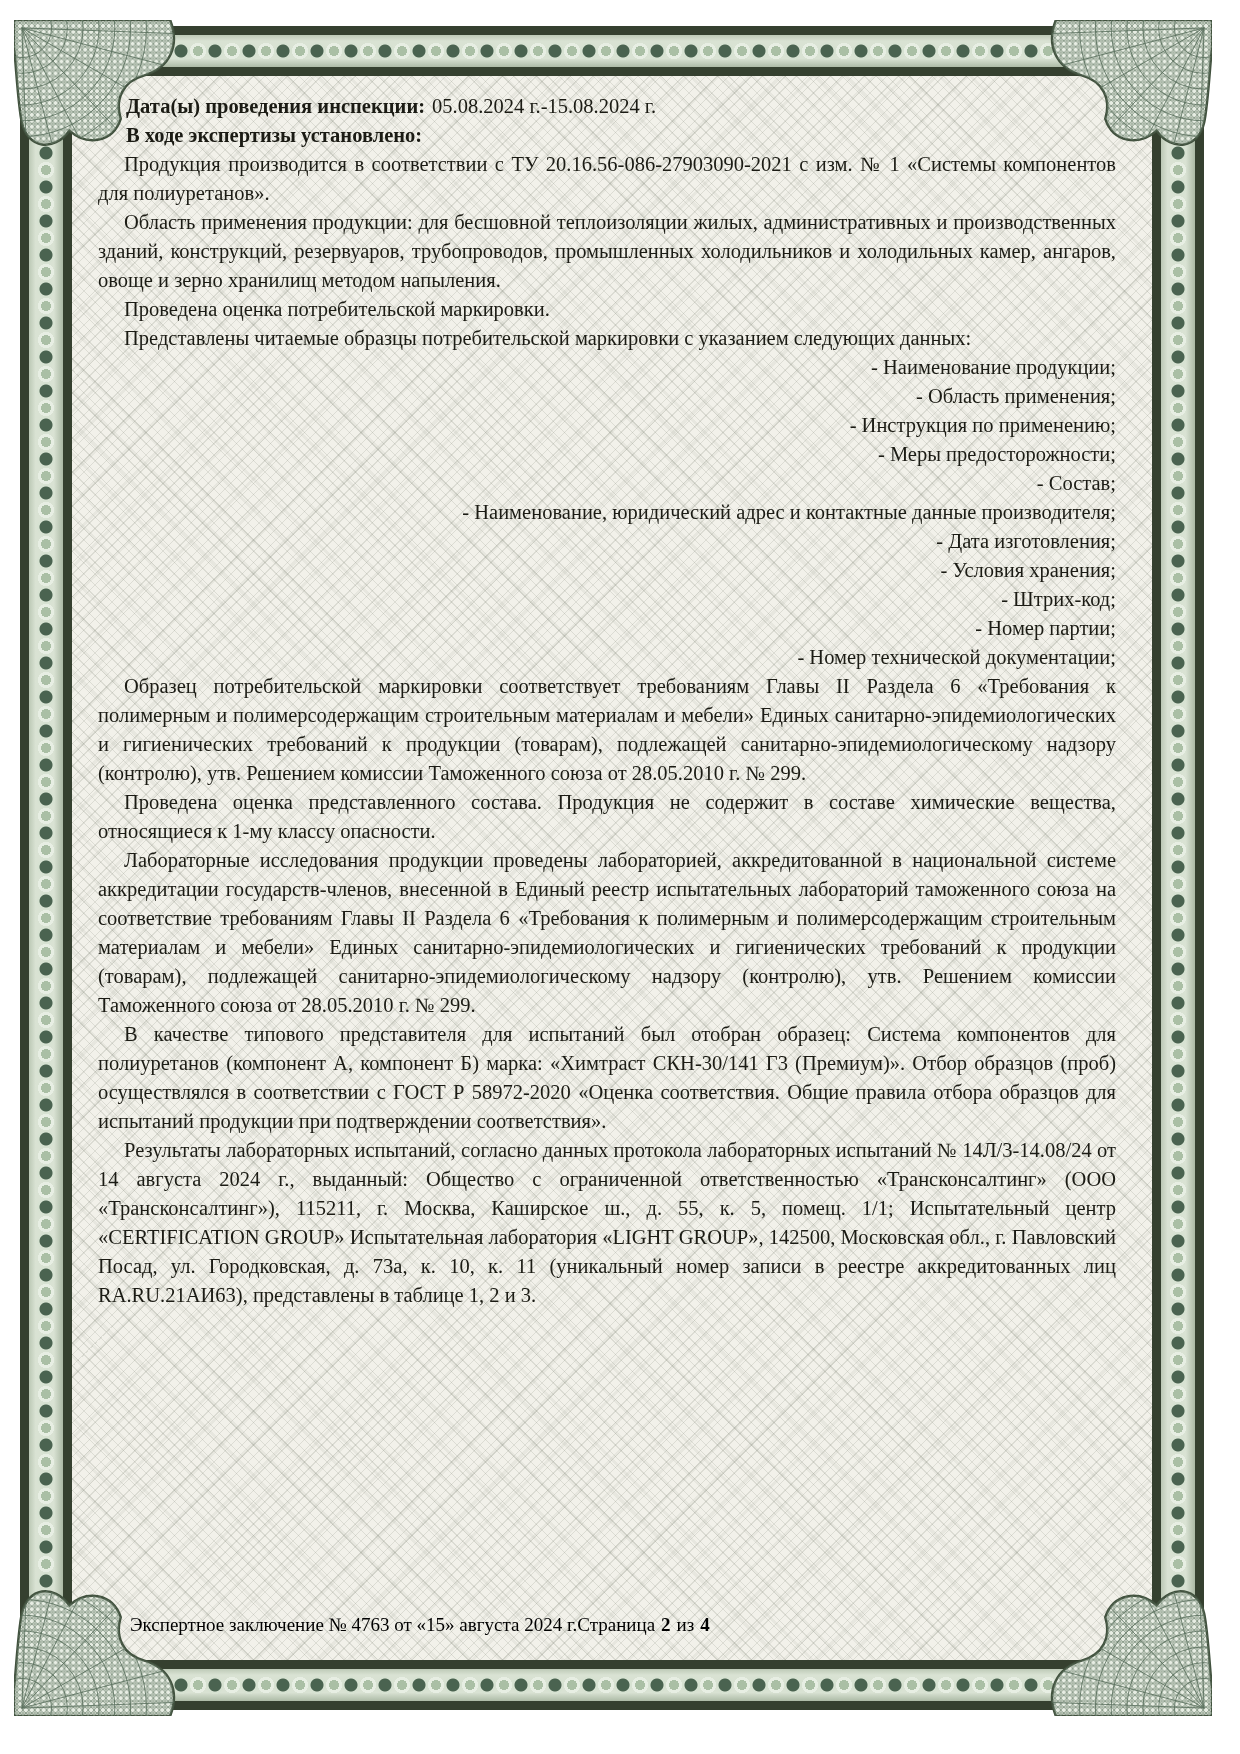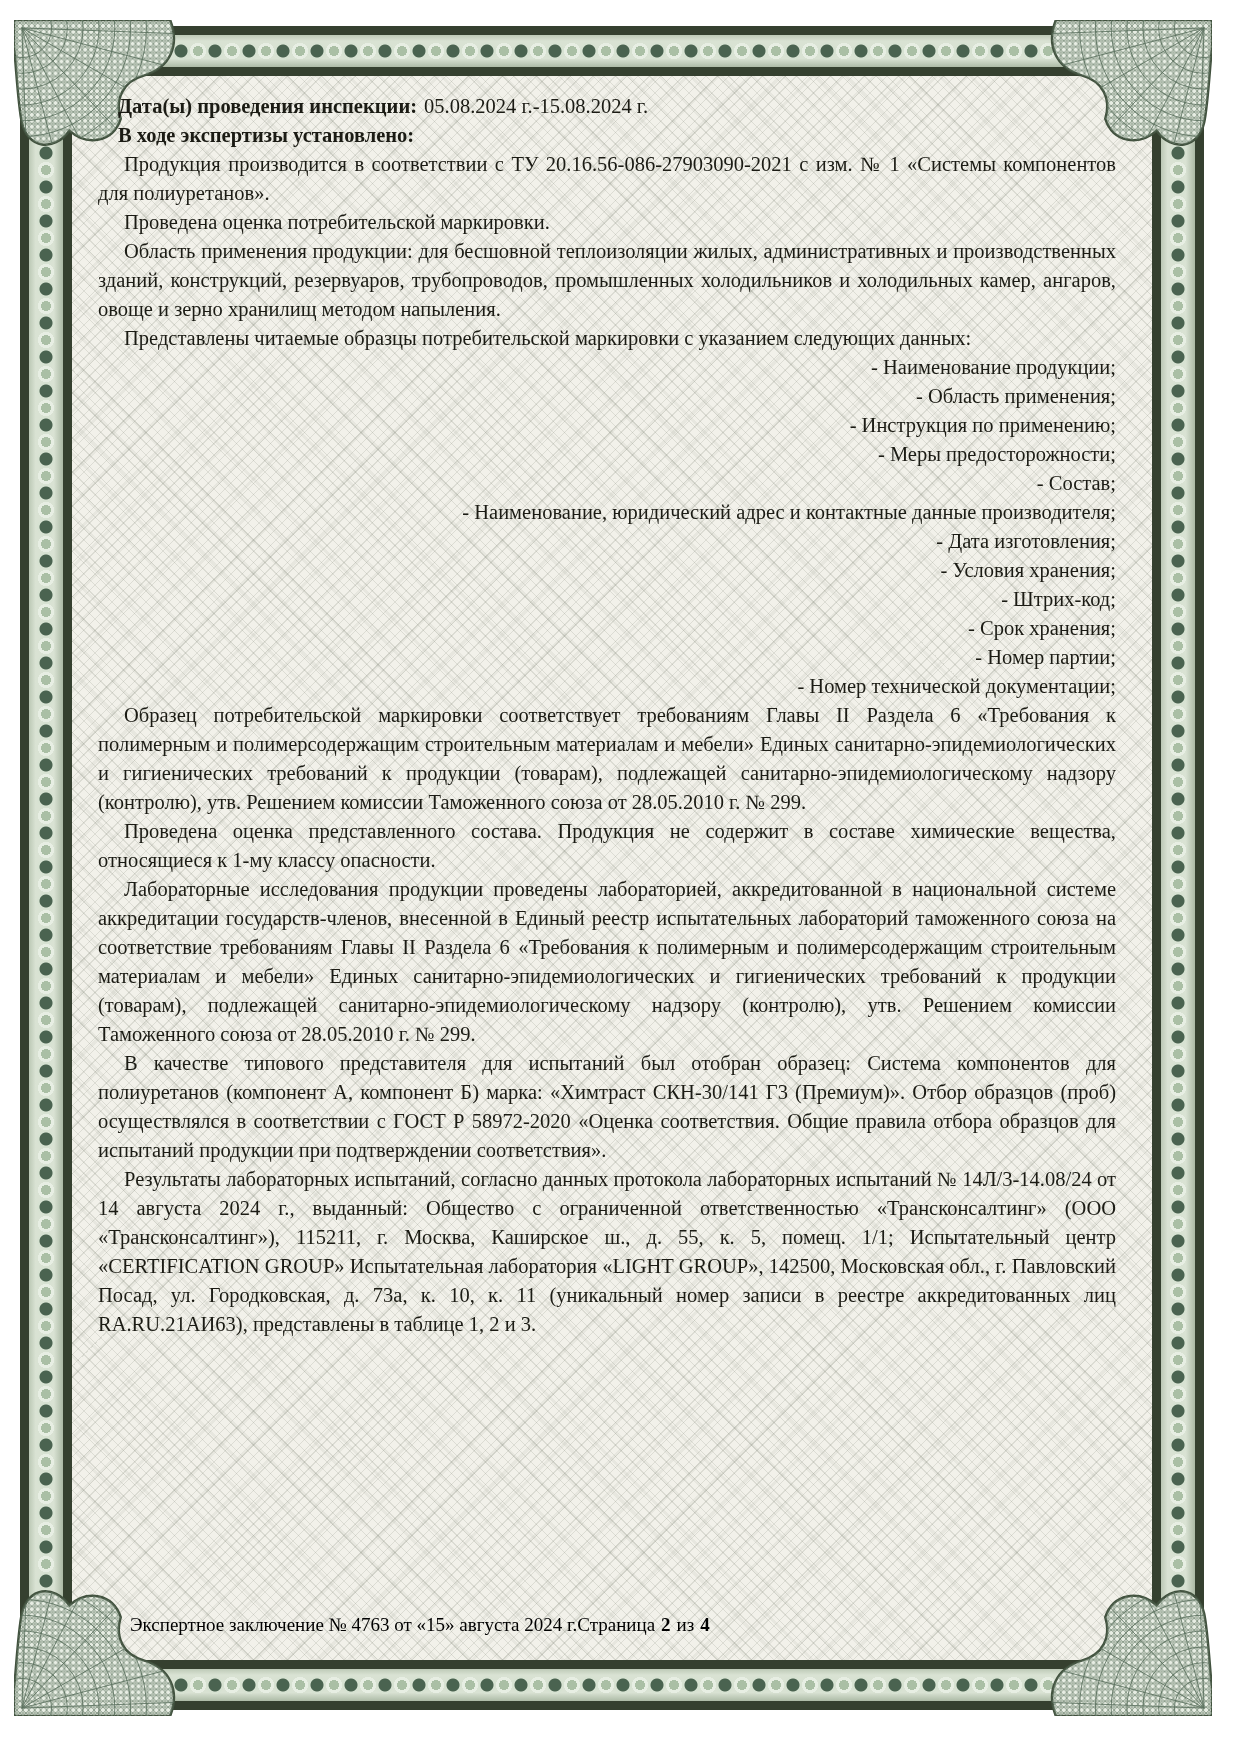--- a/index.html
+++ b/index.html
@@ -80,7 +80,7 @@
     text-align: justify;
   }
   .content p { margin: 0; text-indent: 26px; }
-  .headline { font-weight: bold; padding-left: 20px; text-indent: 0; text-align: left; }
+  .headline { font-weight: bold; padding-left: 28px; text-indent: 0; text-align: left; }
   .date-value { font-weight: normal; margin-left: 7px; }
   .list-item { padding-left: 16px; text-align: right; }
 

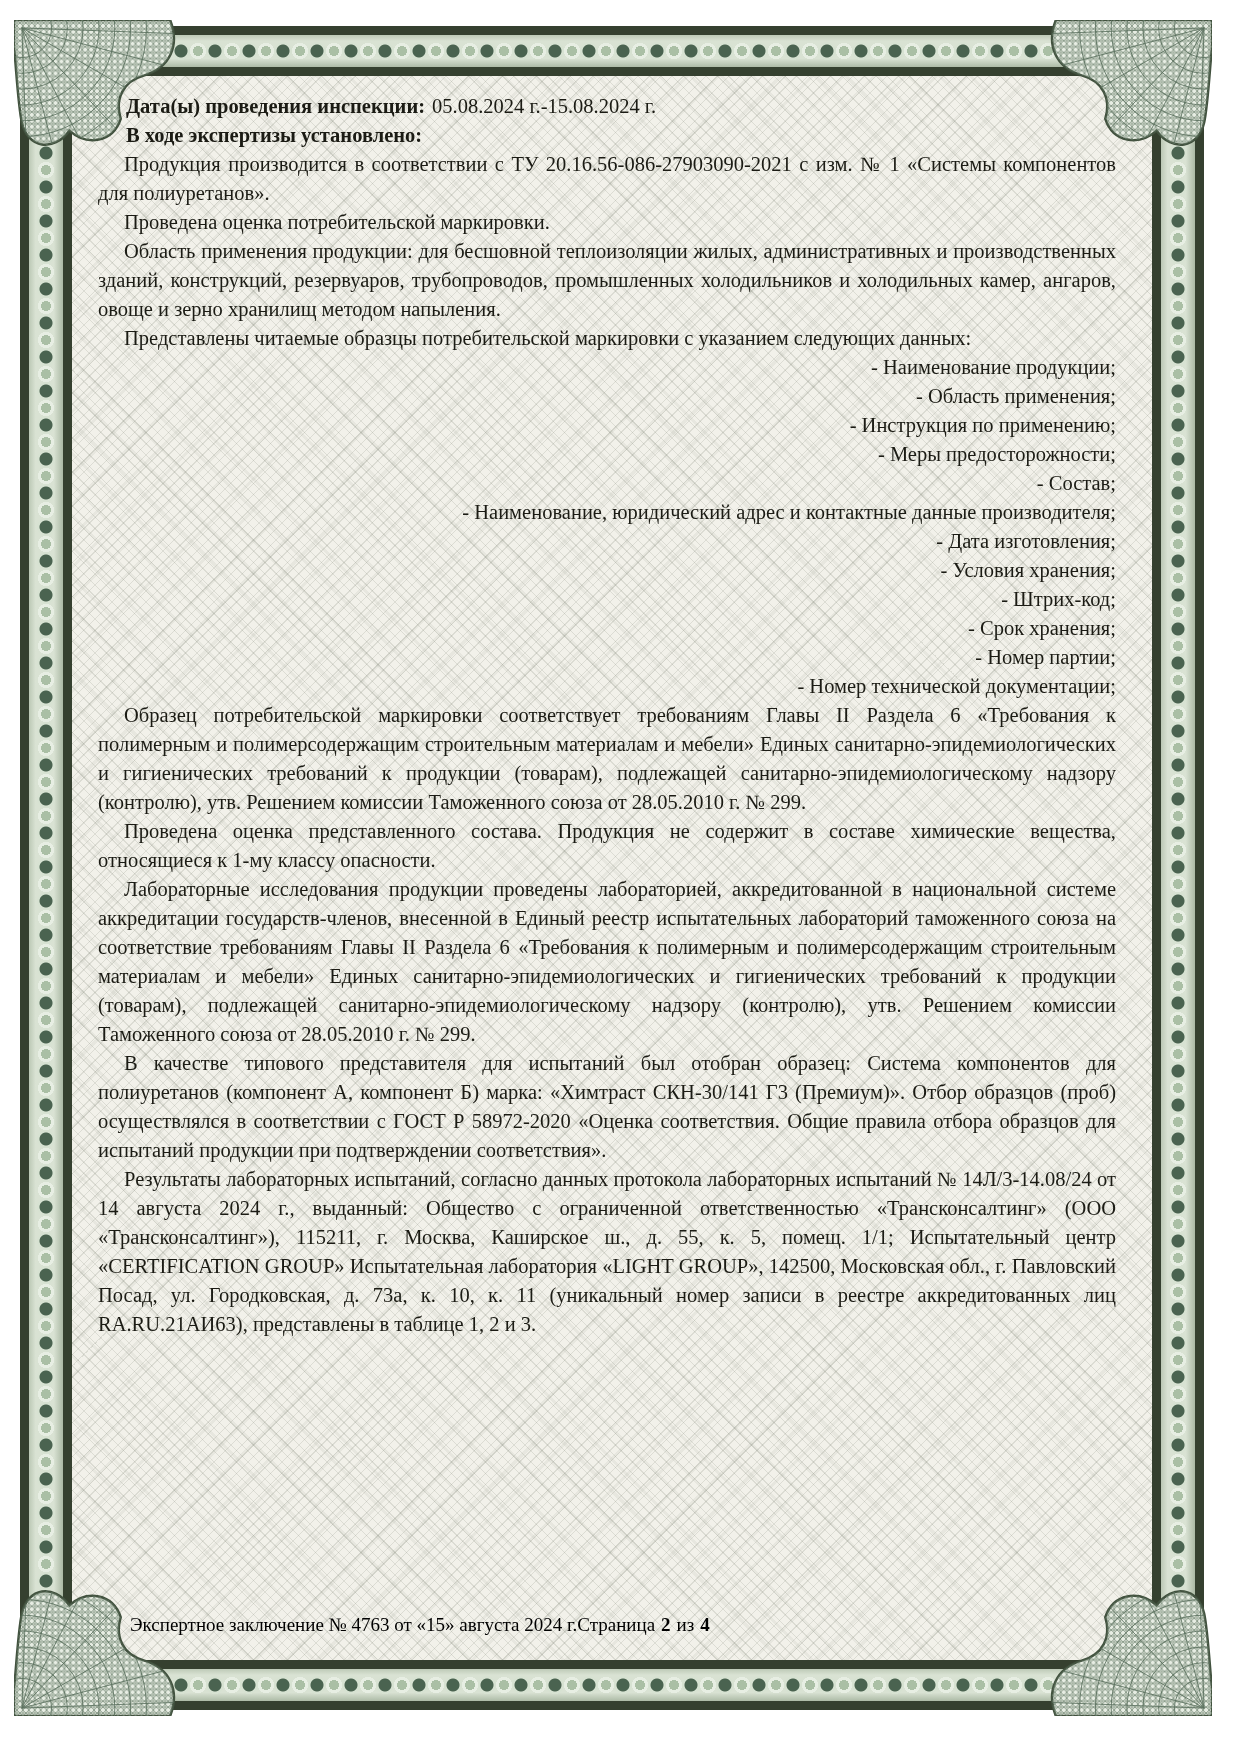--- a/index.html
+++ b/index.html
@@ -161,8 +161,8 @@
     <div class="headline">В ходе экспертизы установлено:</div>
 
     <p>Продукция производится в соответствии с ТУ 20.16.56-086-27903090-2021 с изм. № 1 «Системы компонентов для полиуретанов».</p>
+    <p>Область применения продукции: для бесшовной теплоизоляции жилых, административных и производственных зданий, конструкций, резервуаров, трубопроводов, промышленных холодильников и холодильных камер, ангаров, овоще и зерно хранилищ методом напыления.</p>
     <p>Проведена оценка потребительской маркировки.</p>
-    <p>Область применения продукции: для бесшовной теплоизоляции жилых, административных и производственных зданий, конструкций, резервуаров, трубопроводов, промышленных холодильников и холодильных камер, ангаров, овоще и зерно хранилищ методом напыления.</p>
     <p>Представлены читаемые образцы потребительской маркировки с указанием следующих данных:</p>
 
     <div>

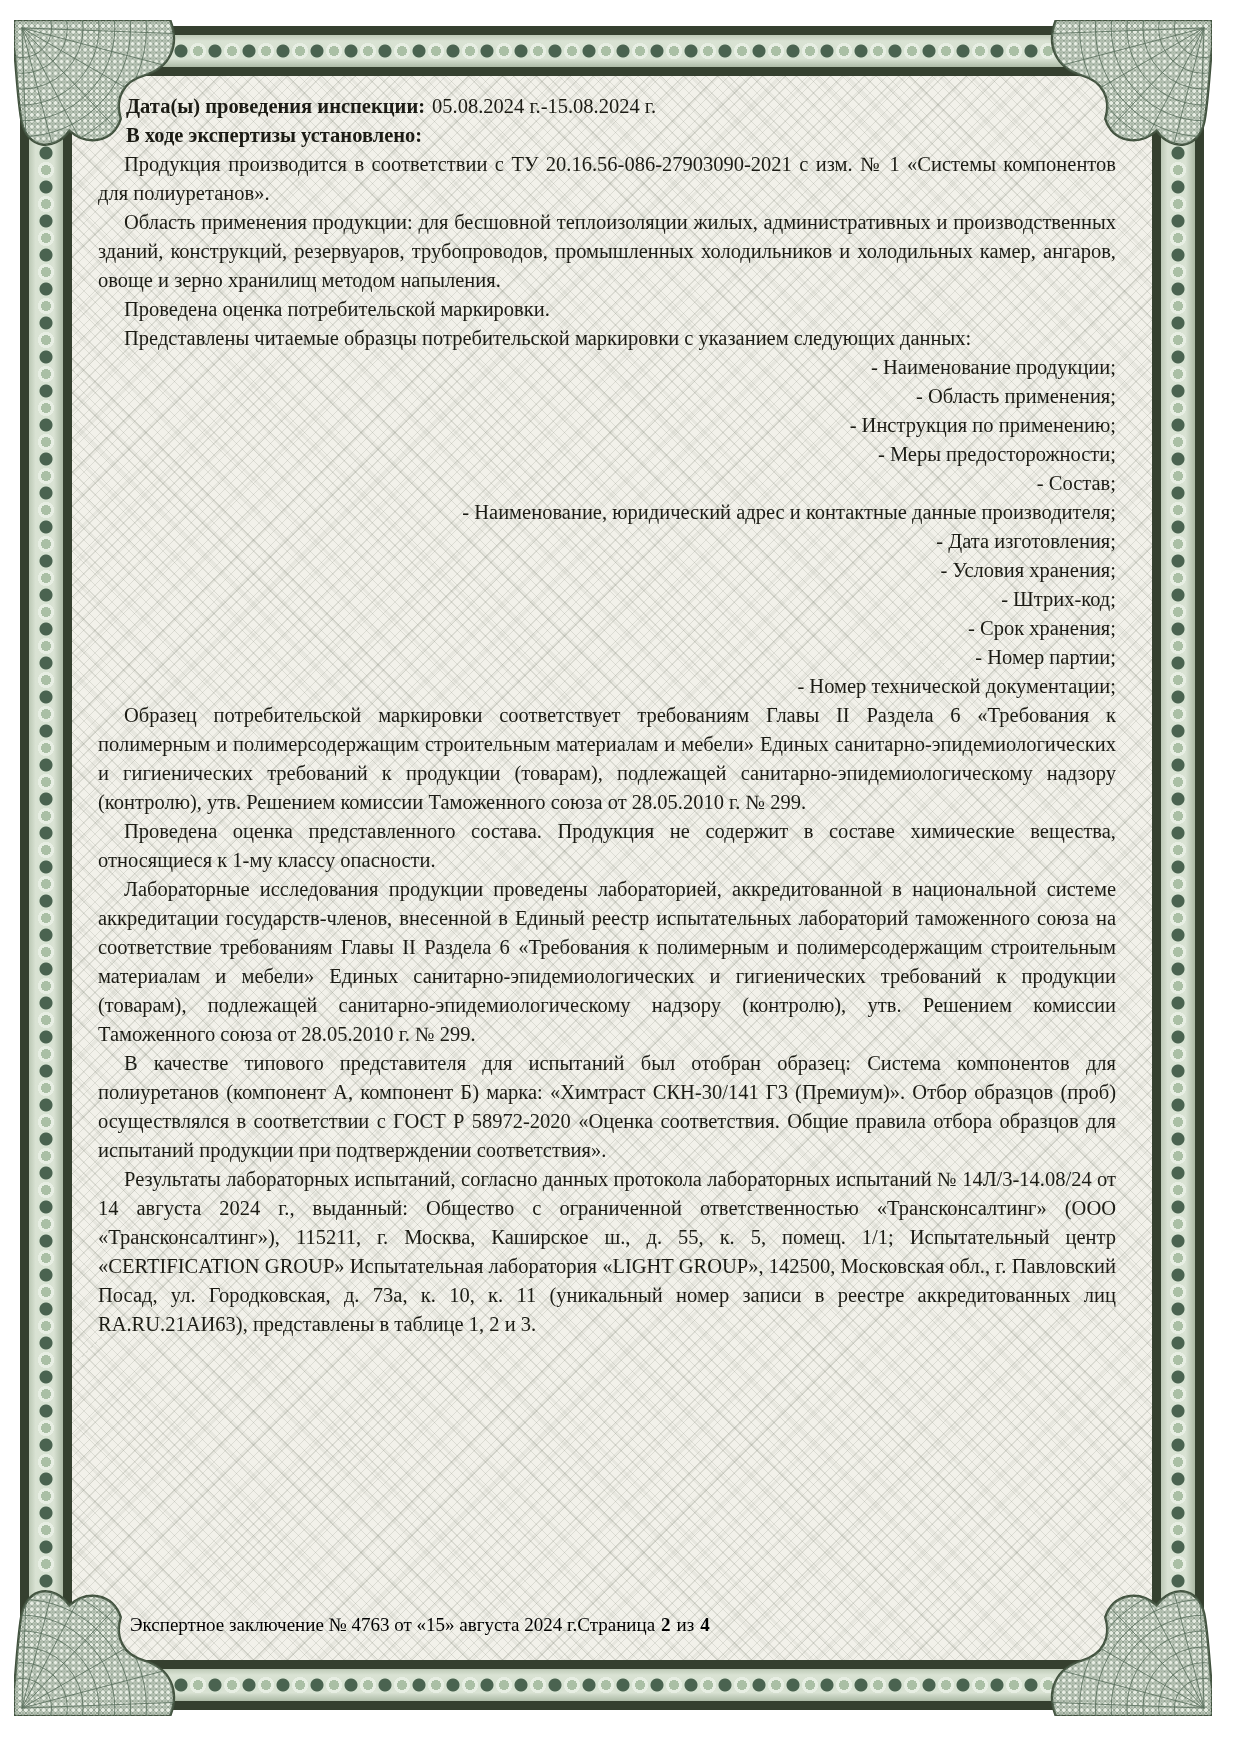--- a/index.html
+++ b/index.html
@@ -175,7 +175,6 @@
       <div class="list-item">- Дата изготовления;</div>
       <div class="list-item">- Условия хранения;</div>
       <div class="list-item">- Штрих-код;</div>
-      <div class="list-item">- Срок хранения;</div>
       <div class="list-item">- Номер партии;</div>
       <div class="list-item">- Номер технической документации;</div>
     </div>

